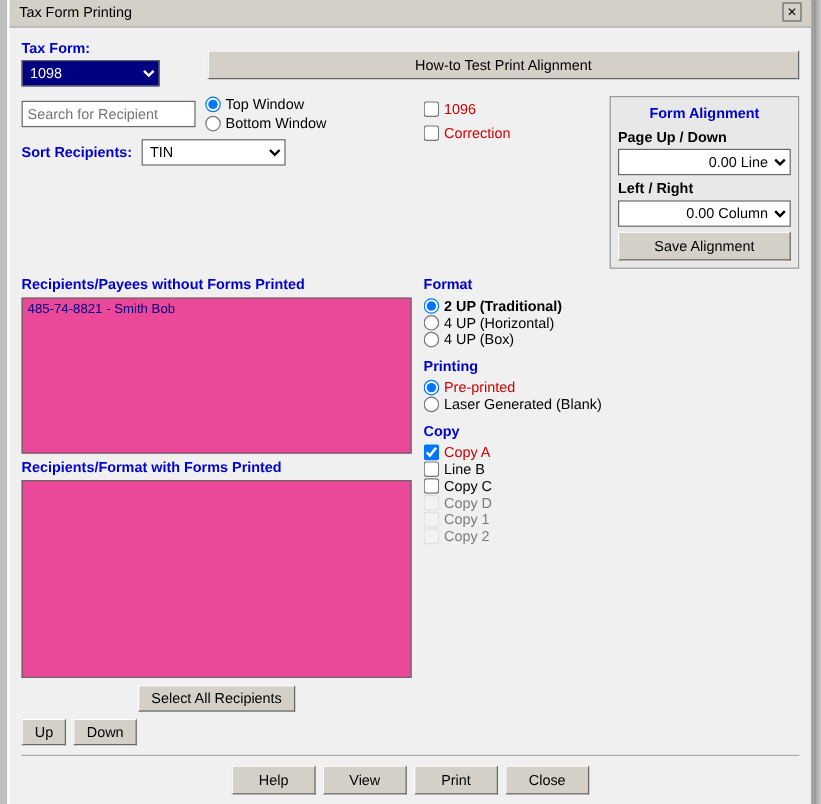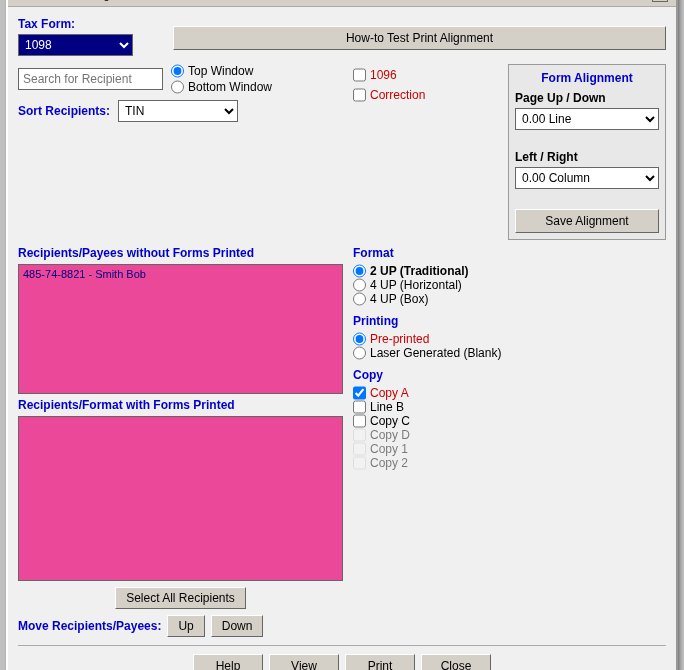--- a/index.html
+++ b/index.html
@@ -180,7 +180,8 @@
     .alignment-select {
       width: 100%;
       height: 22px;
-      margin-bottom: 20px;
+      margin-bottom: 4px;
+      text-align: right;
     }
     .save-alignment-btn {
       width: 100%;

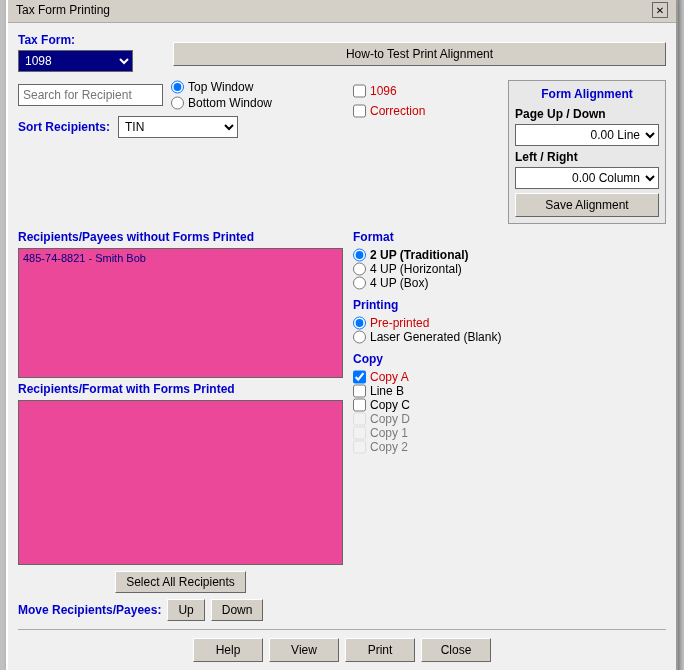--- a/index.html
+++ b/index.html
@@ -326,7 +326,6 @@
           <button class="btn">Select All Recipients</button>
         </div>
         <div class="move-row">
-          <span class="move-label">Move Recipients/Payees:</span>
           <button class="btn">Up</button>
           <button class="btn">Down</button>
         </div>

